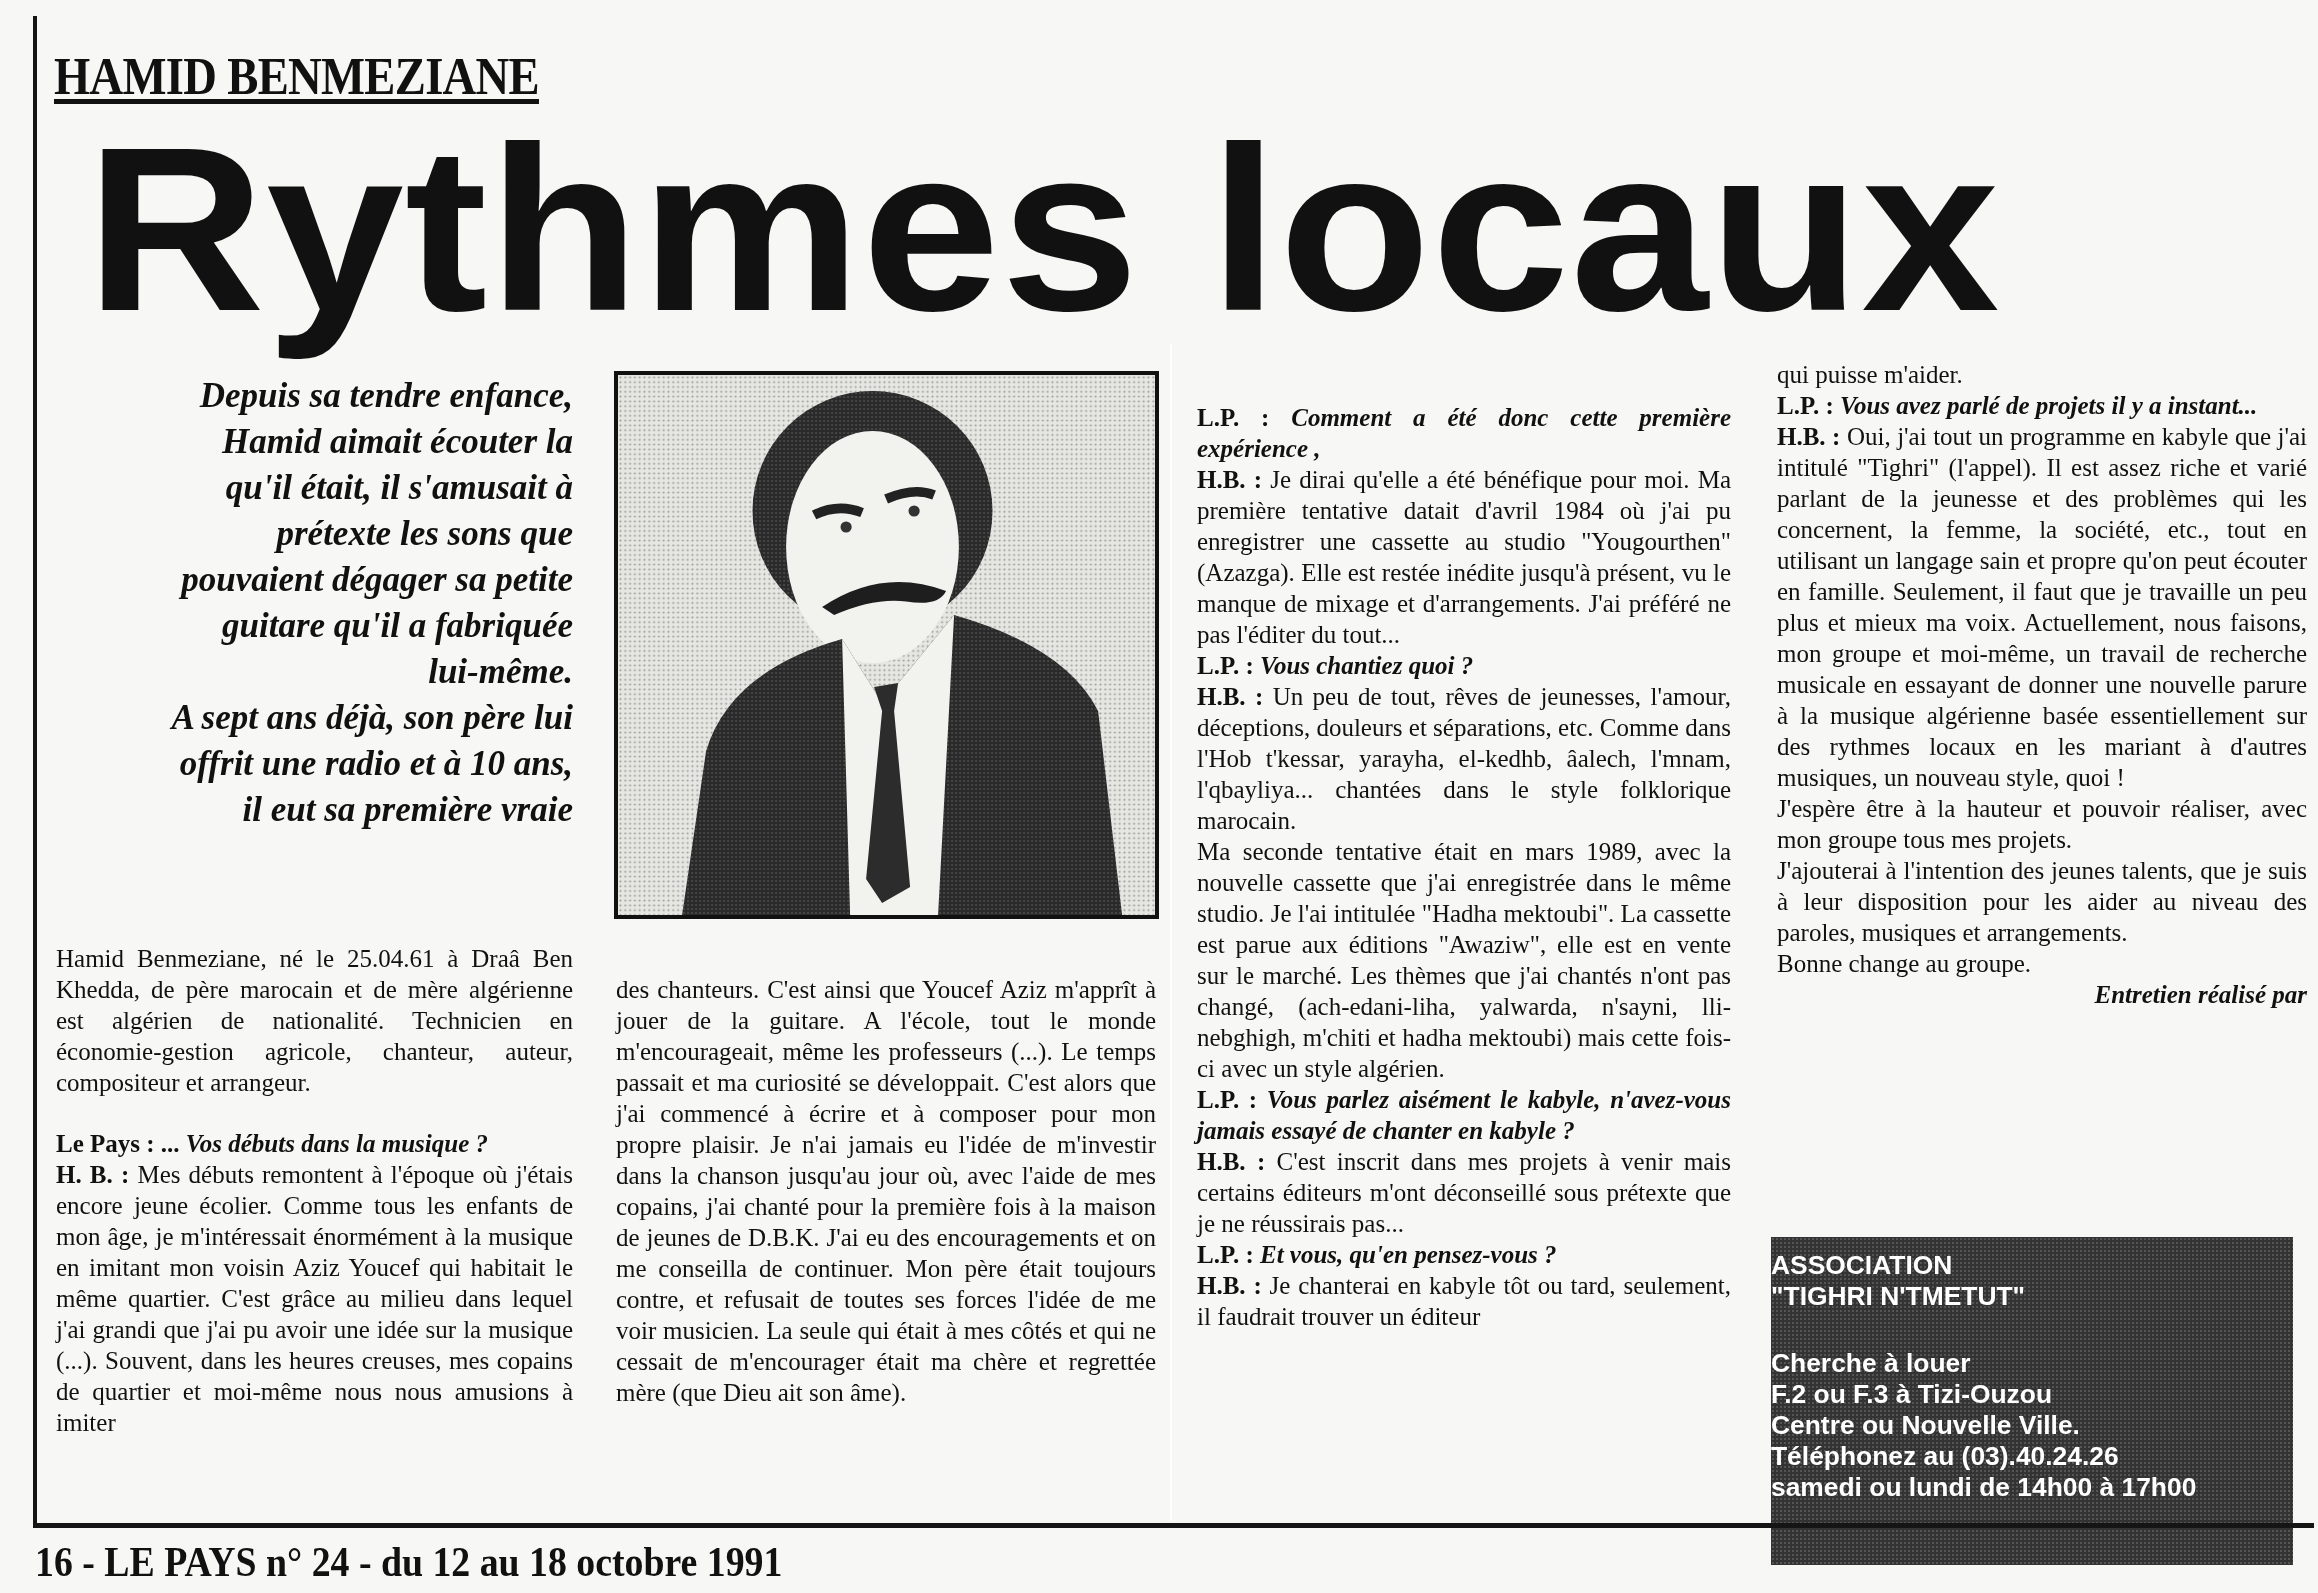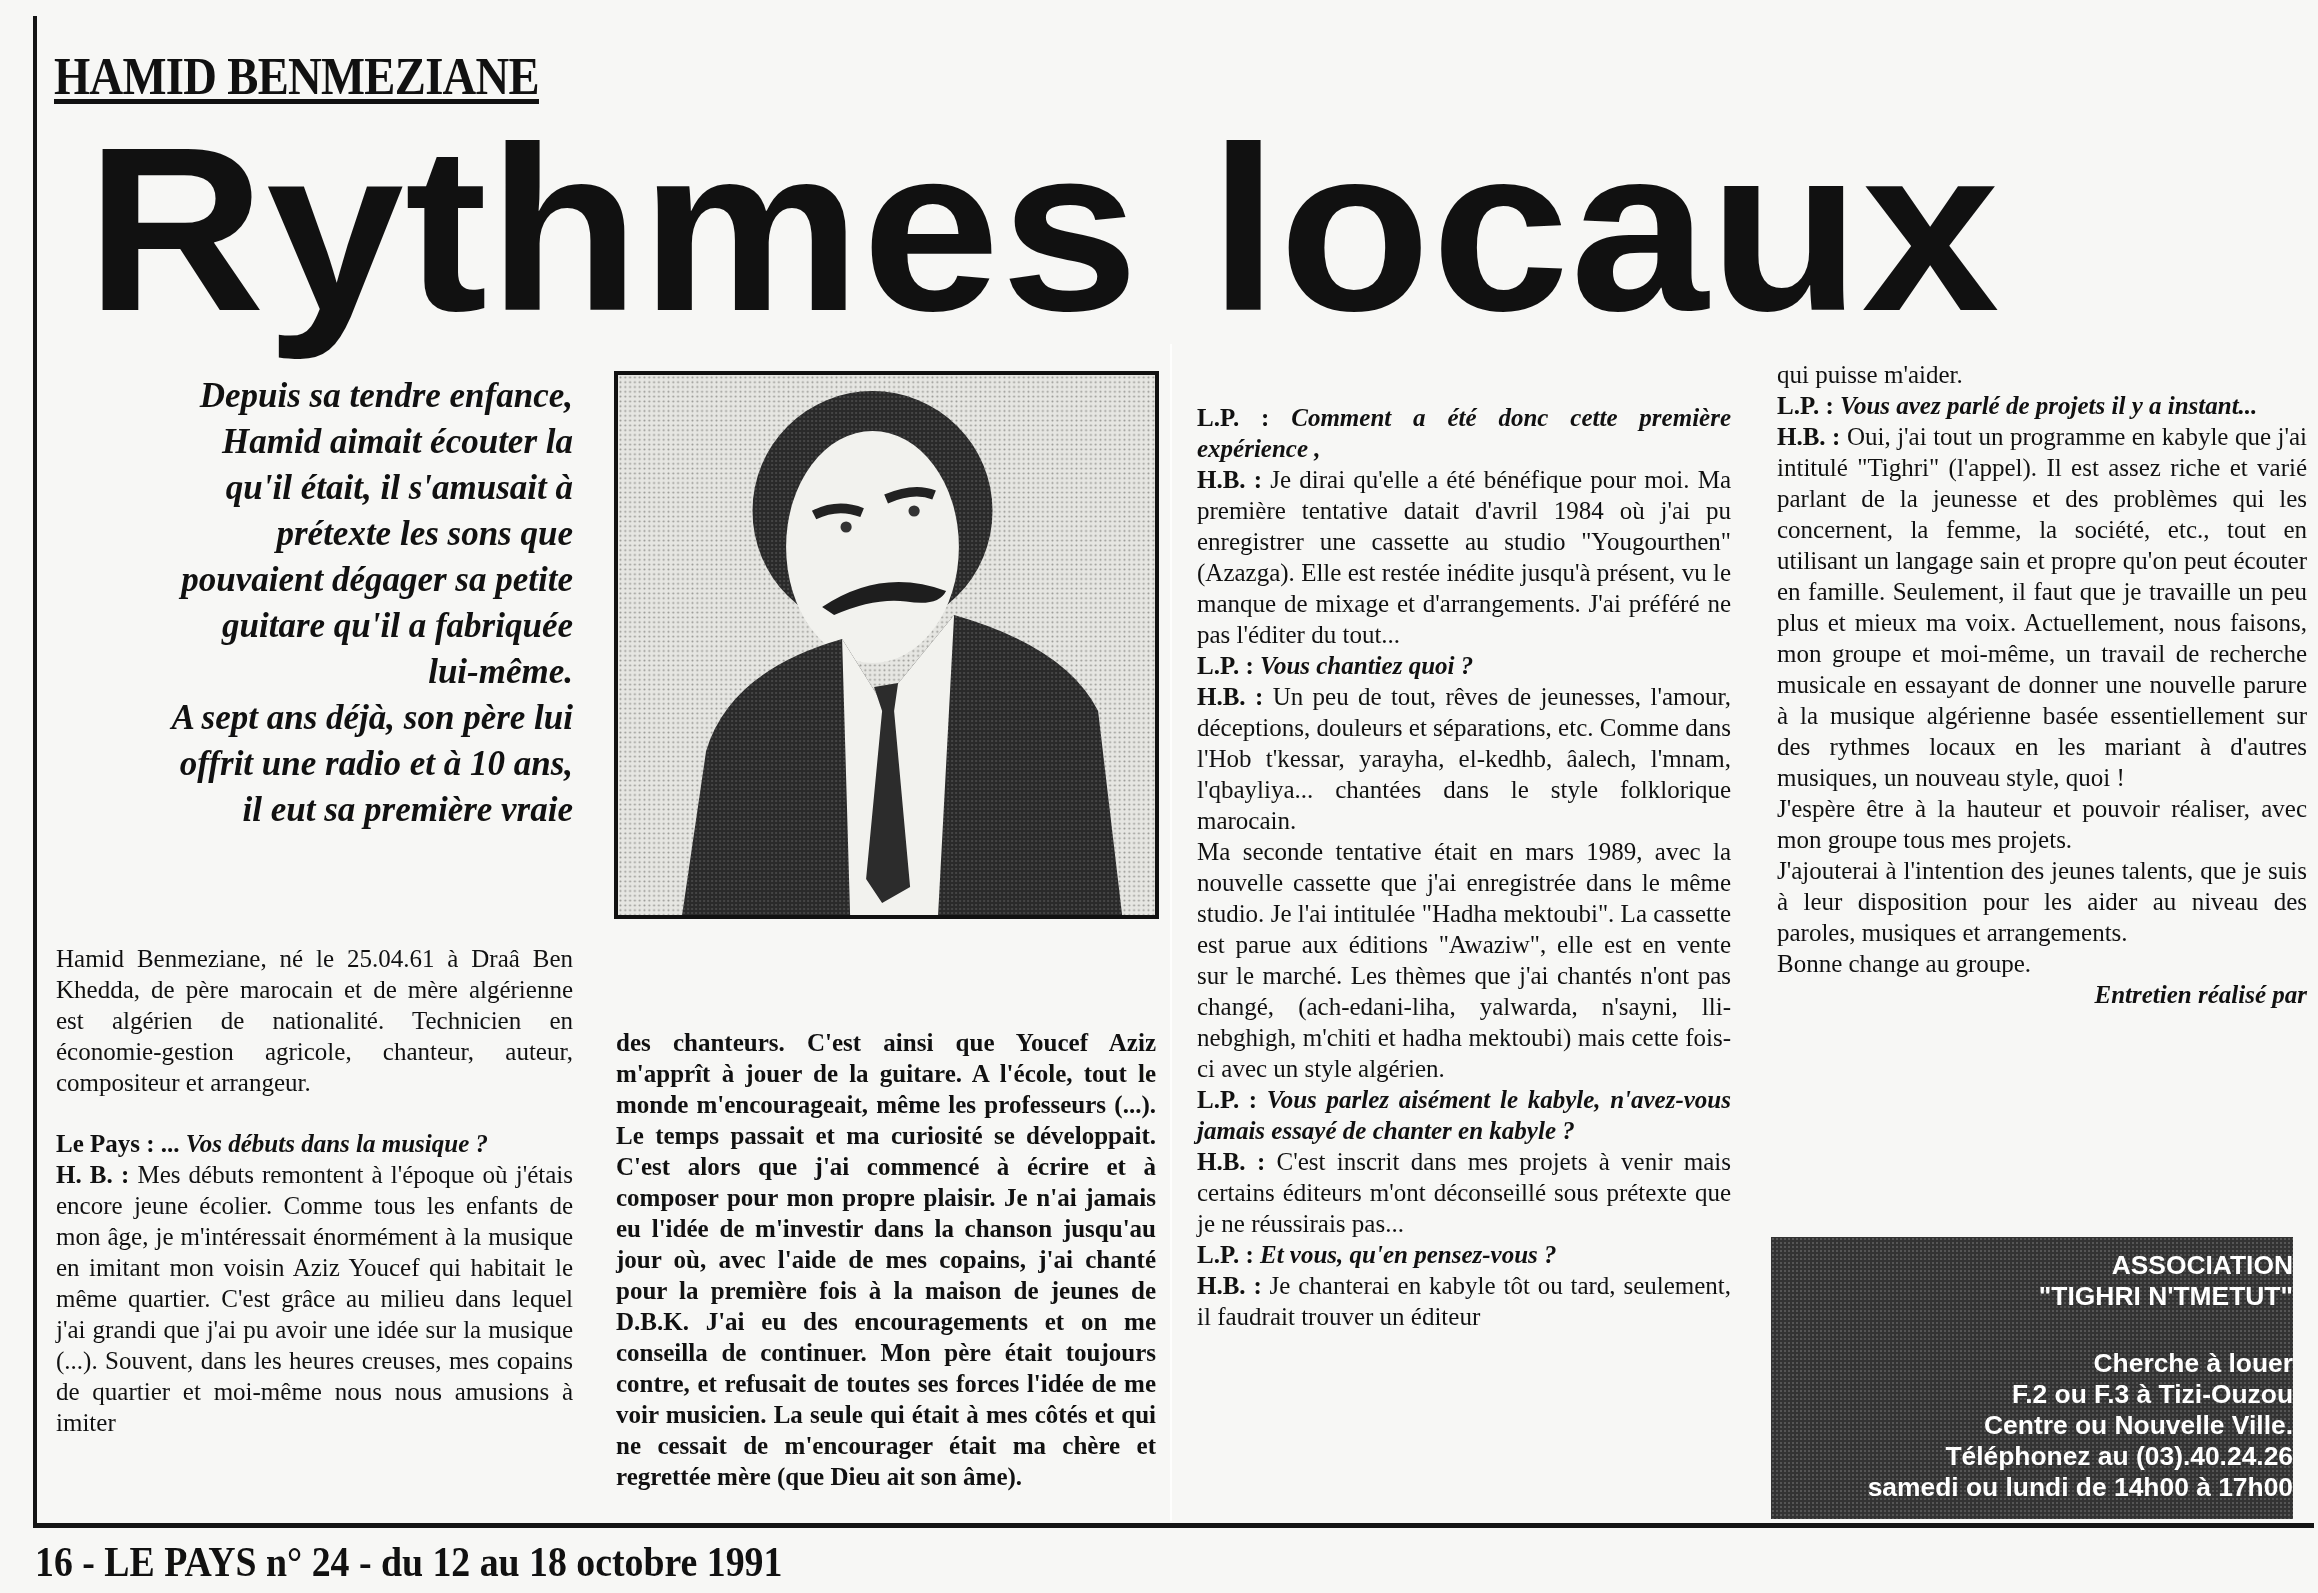--- a/index.html
+++ b/index.html
@@ -33,7 +33,7 @@
   .q i { }
   .sp { margin-top:30px !important; }
   .col1 { left:56px; top:943px; width:517px; }
-  .col2 { left:616px; top:1027px; width:540px;font-weight:bold; }
+  .col2 { left:616px; top:974px; width:540px; }
   .col3 { left:1197px; top:402px; width:534px; }
   .col4 { left:1777px; top:359px; width:530px; }
   .sign { text-align:right; font-weight:bold; font-style:italic; }

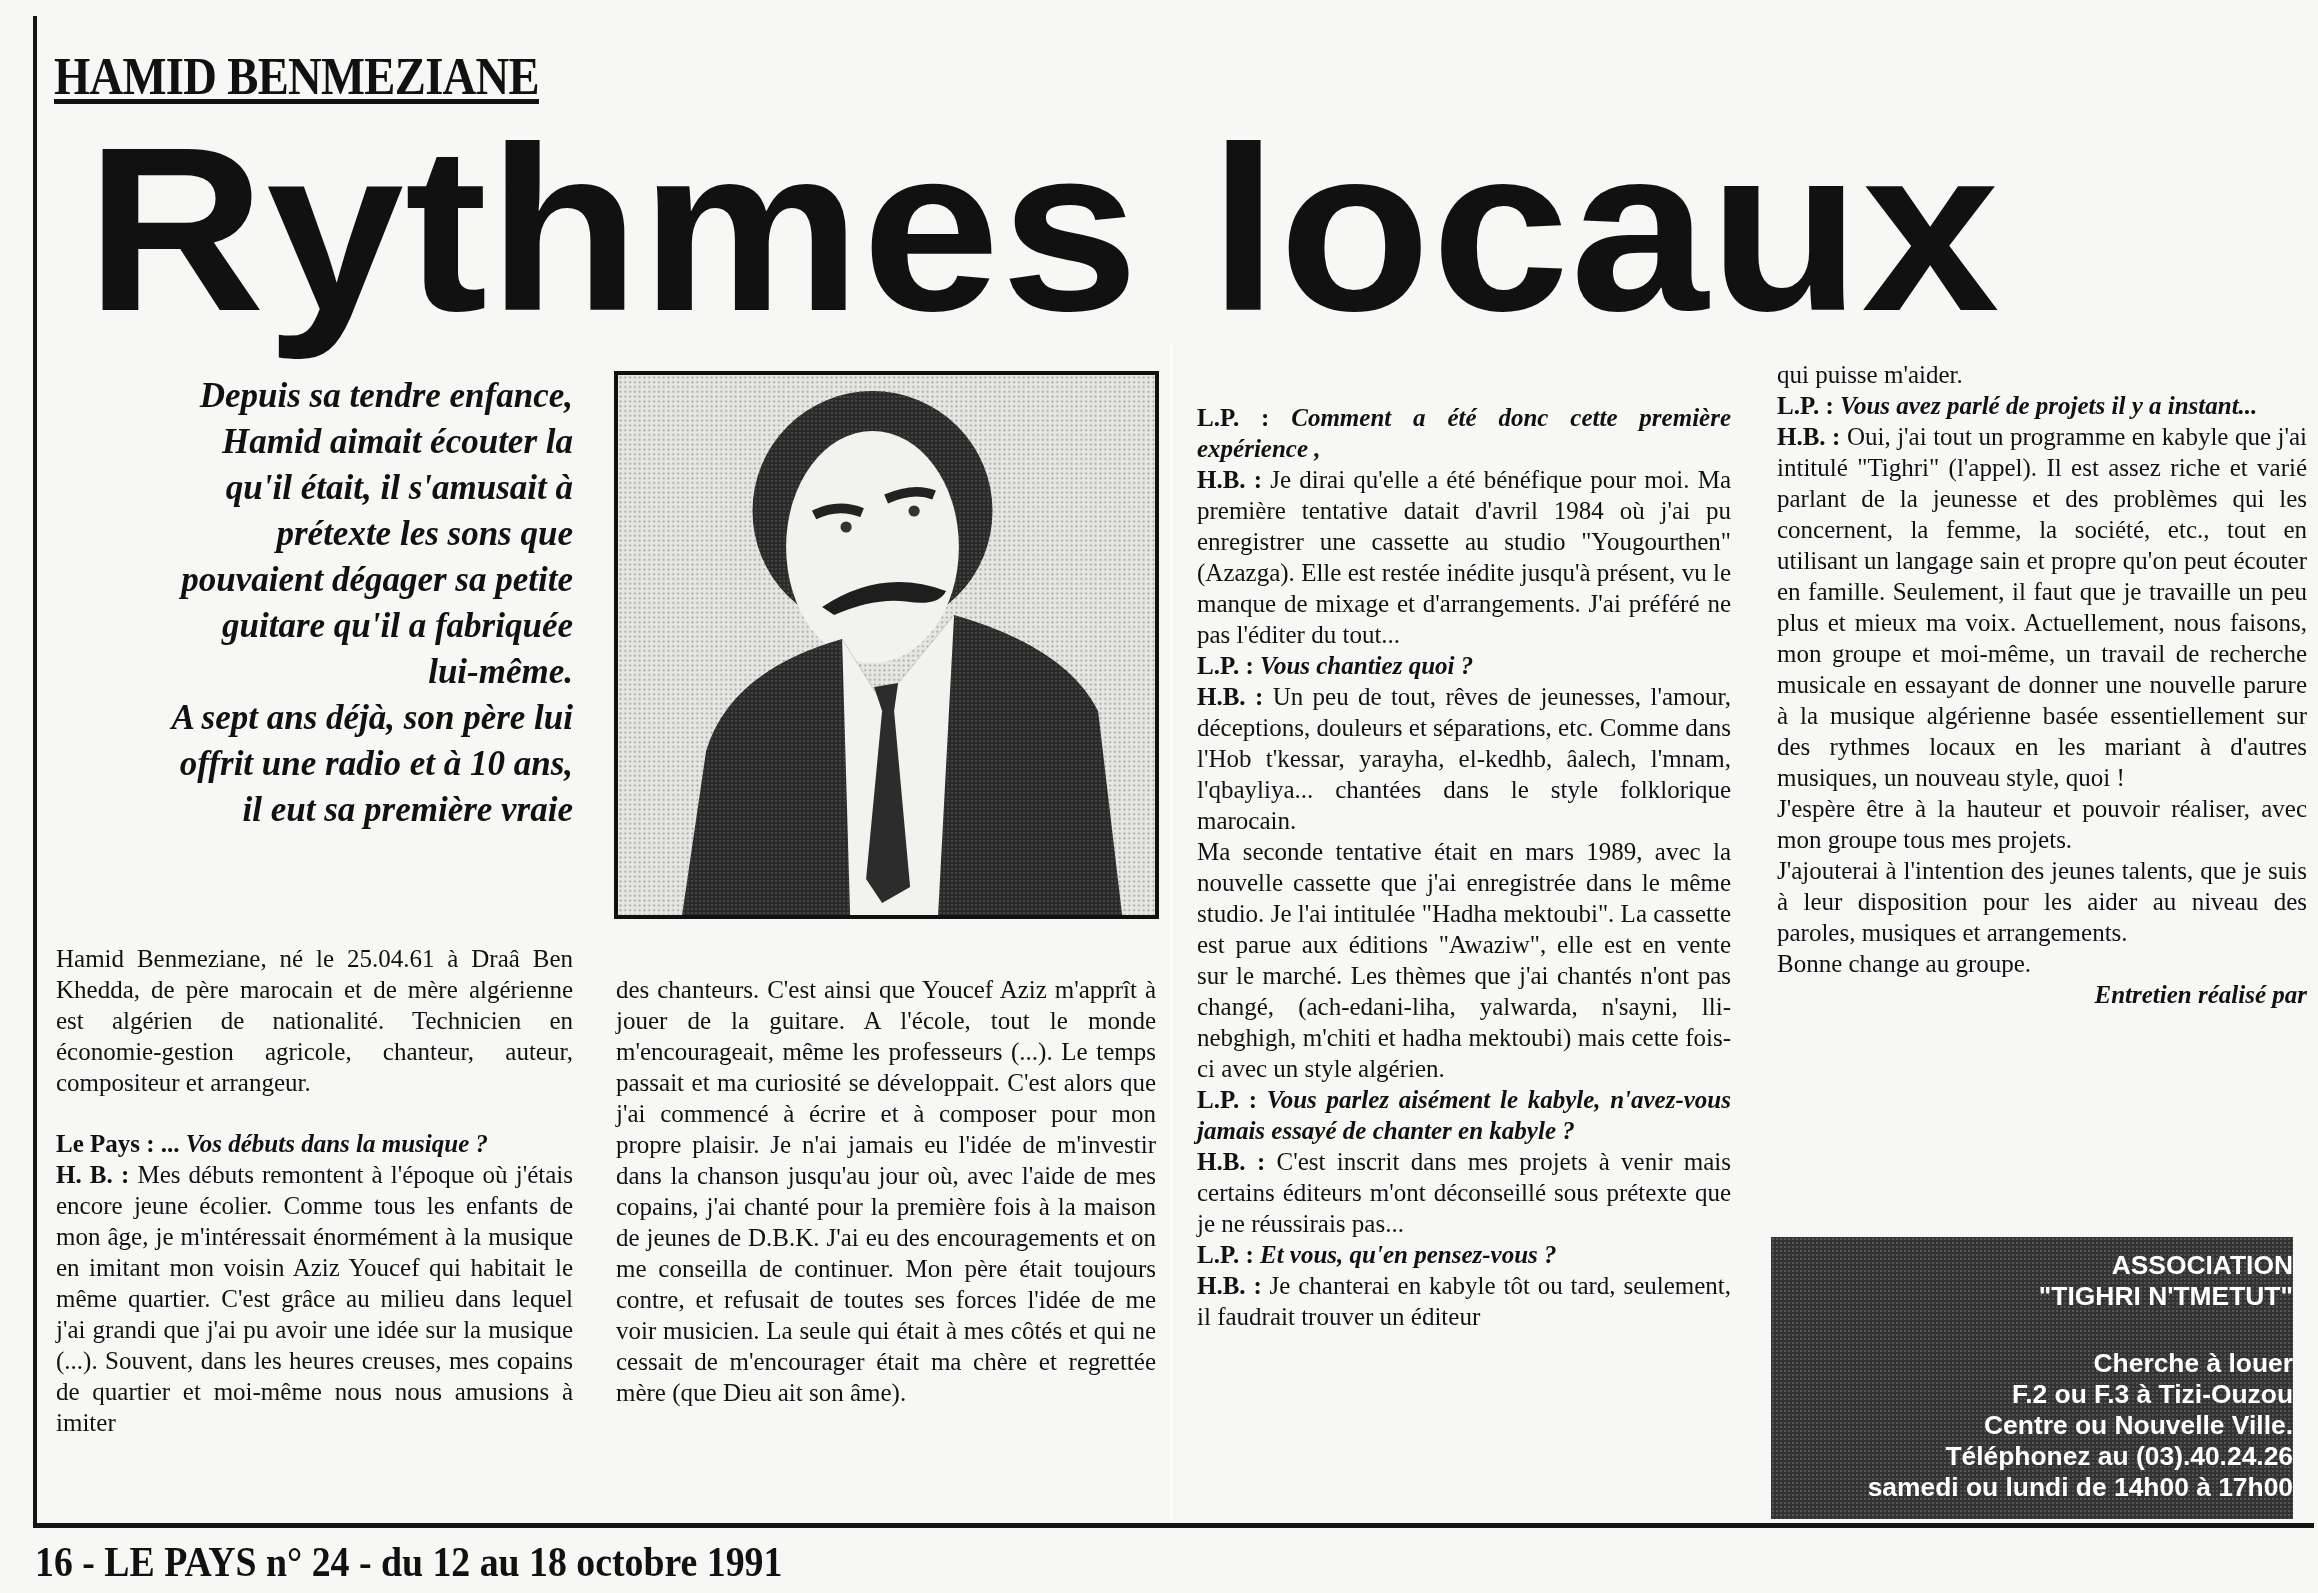--- a/index.html
+++ b/index.html
@@ -42,9 +42,9 @@
     background:#e9e9e6; overflow:hidden;
   }
   .ad {
-    left:1771px; top:1237px; width:522px; height:282px;
+    left:1771px; top:1237px; width:522px; height:328px;
     background:#333; background-image:radial-gradient(#555 0.8px, transparent 1.2px);
-    background-size:4px 4px; color:#fff; text-align:right;
+    background-size:4px 4px; color:#fff; text-align:left;
     font-family:"Liberation Sans","DejaVu Sans",sans-serif; font-weight:bold;
     font-size:26.4px; line-height:31px;
   }

